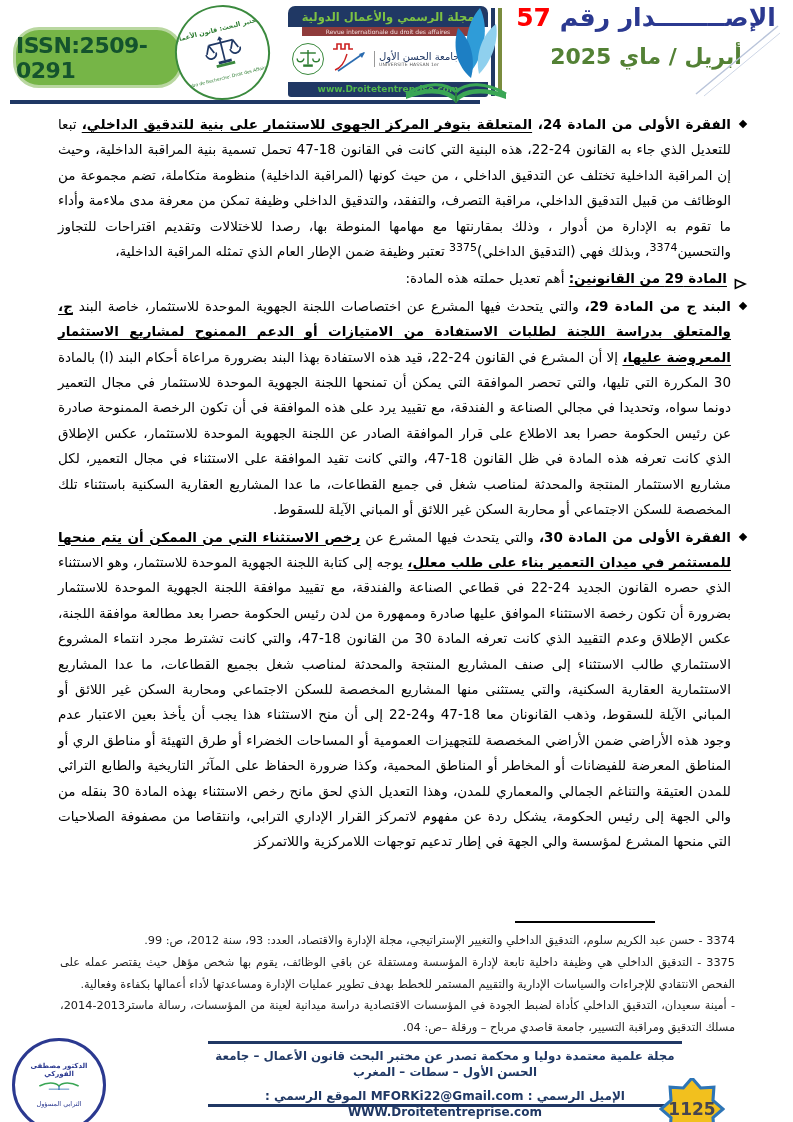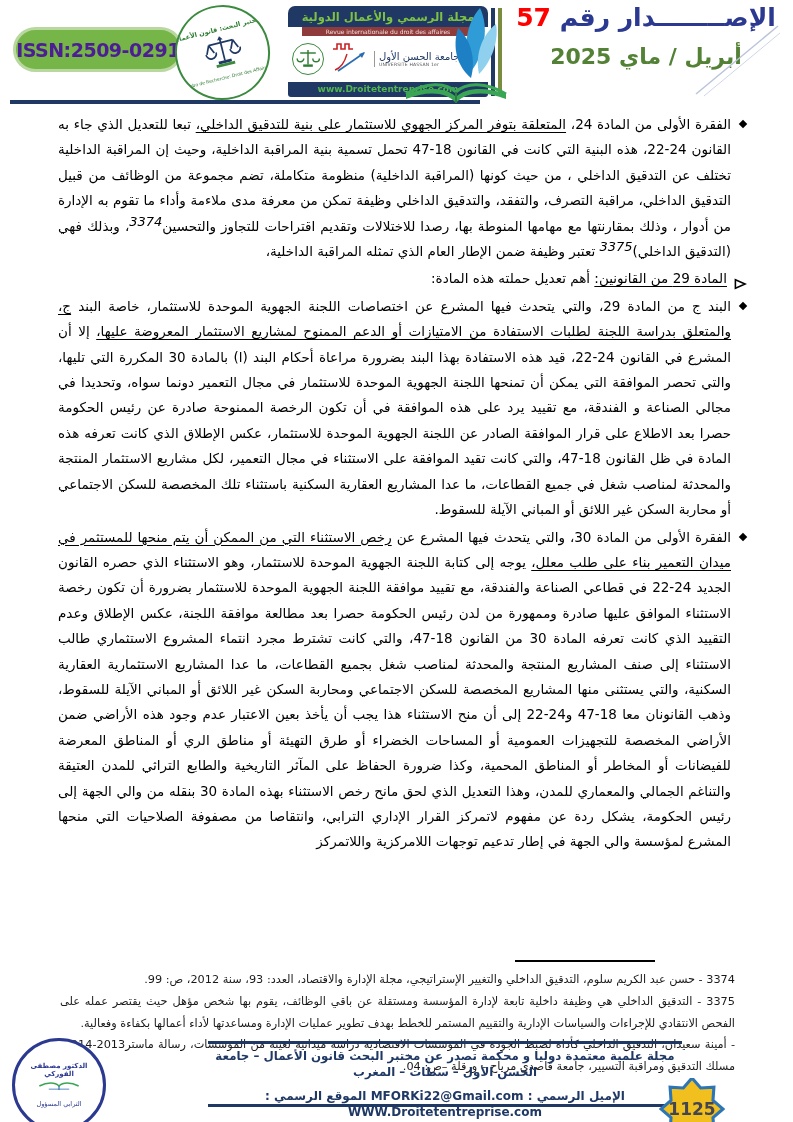--- a/index.html
+++ b/index.html
@@ -12,9 +12,9 @@
 
   
   .issn-pill{
-    position:absolute; left:13px; top:27px; width:170px; height:45px;
+    position:absolute; left:13px; top:27px; width:170px; height:61px;
     background:#76b547; border:3px solid #b9d7a0; border-radius:26px;
-    color:#4c1d95; font-weight:bold; font-size:19px; letter-spacing:-0.5px;
+    color:#14532d; font-weight:bold; font-size:22px; letter-spacing:-0.5px;
     display:flex; align-items:center; justify-content:center; direction:ltr;
   }
   .lab-seal{

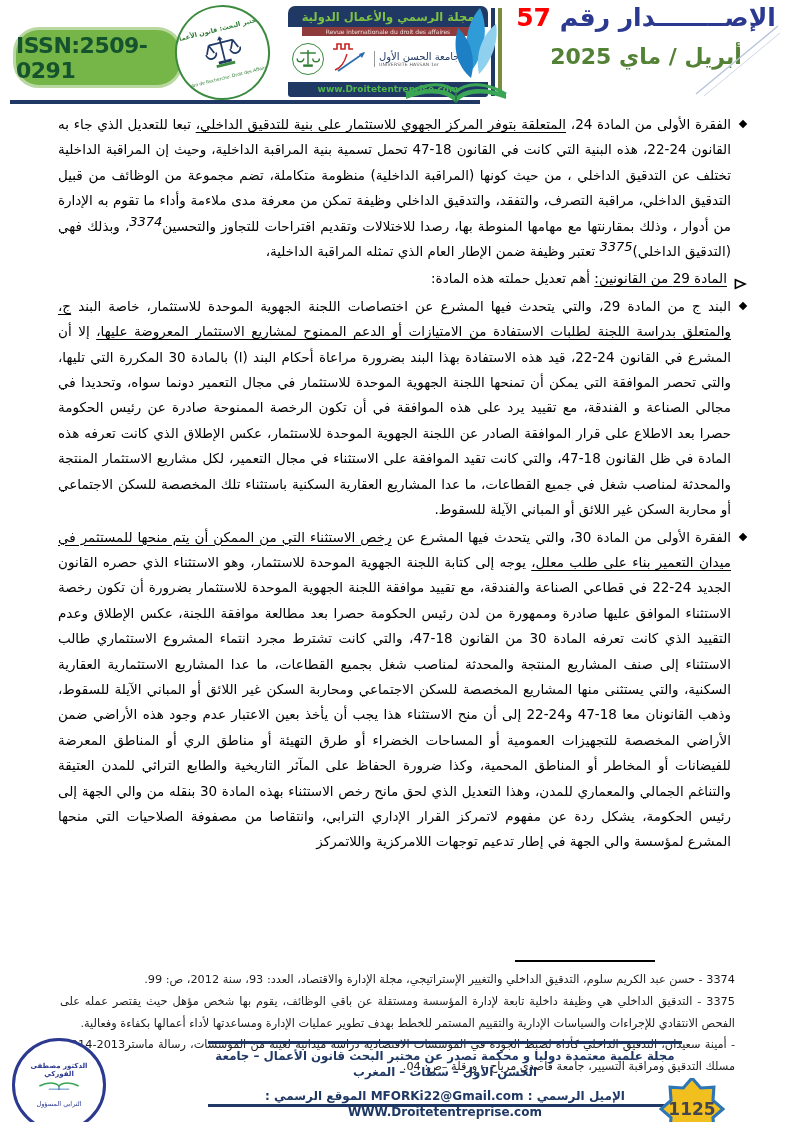--- a/index.html
+++ b/index.html
@@ -71,7 +71,7 @@
   }
   .heading-block{ padding-right:20px; margin:1px 0 2px; }
   .arrow-marker{ position:absolute; right:0; top:7px; }
-  .b{ font-weight:normal; }
+  .b{ font-weight:bold; }
   .u{ text-decoration:underline; text-underline-offset:3px; }
   sup{ font-size:13px; line-height:0;font-style:italic; }
 

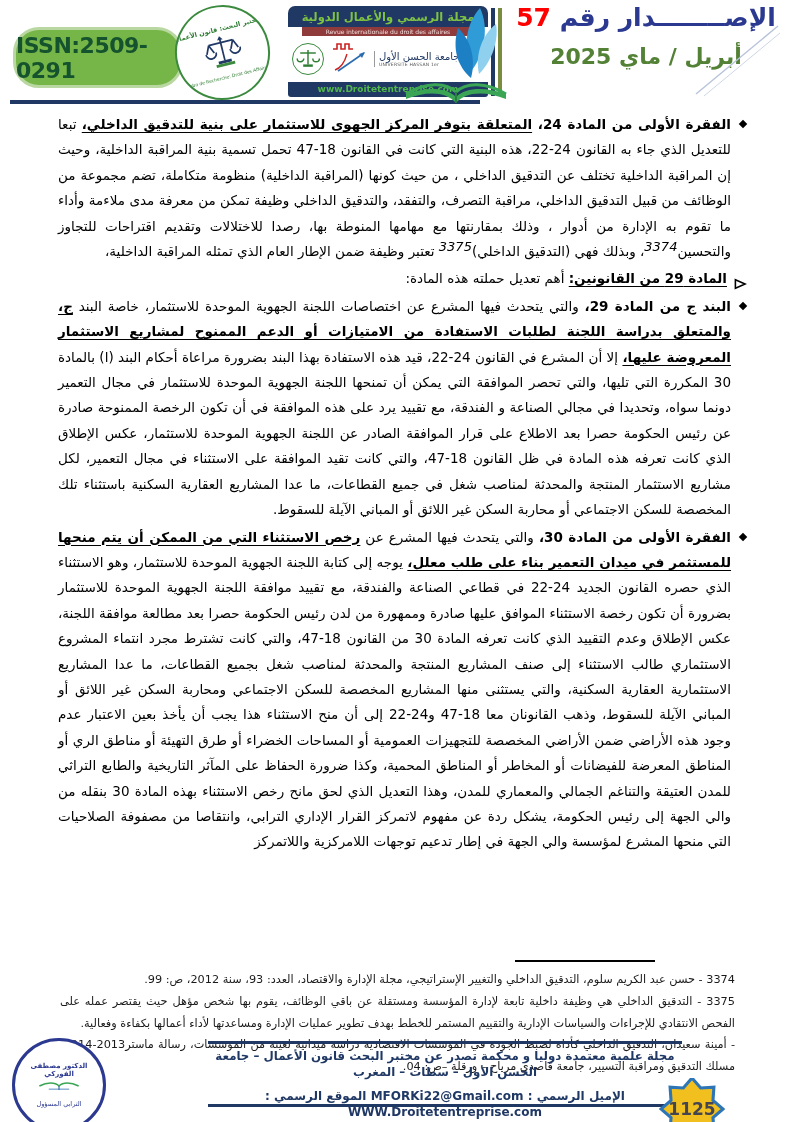--- a/index.html
+++ b/index.html
@@ -73,7 +73,7 @@
   .arrow-marker{ position:absolute; right:0; top:7px; }
   .b{ font-weight:bold; }
   .u{ text-decoration:underline; text-underline-offset:3px; }
-  sup{ font-size:13px; line-height:0;font-style:italic; }
+  sup{ font-size:11px; line-height:0; }
 
   
   #footnotes{ position:absolute; top:960px; right:58px; left:60px; direction:rtl; color:#1a1a1a; }

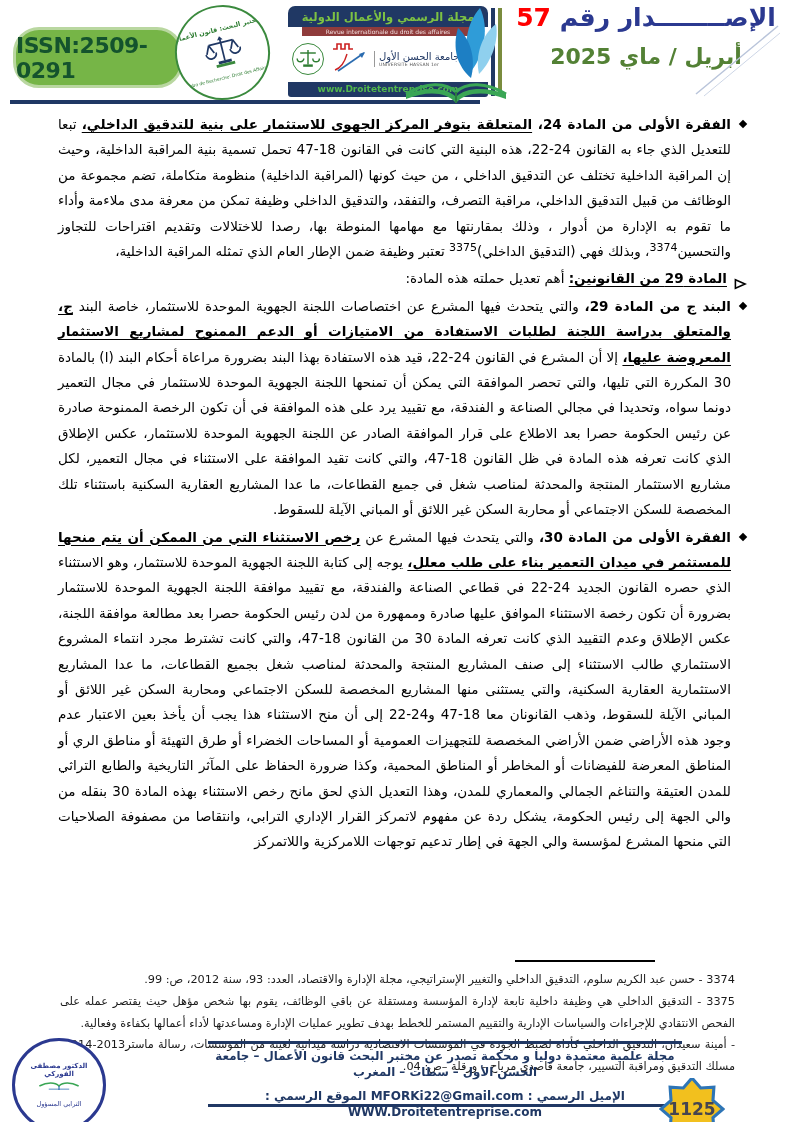--- a/index.html
+++ b/index.html
@@ -76,7 +76,7 @@
   sup{ font-size:11px; line-height:0; }
 
   
-  #footnotes{ position:absolute; top:960px; right:58px; left:60px; direction:rtl; color:#1a1a1a; }
+  #footnotes{ position:absolute; top:921px; right:58px; left:60px; direction:rtl; color:#1a1a1a; }
   .fn-sep{ width:140px; height:2px; background:#000; margin-right:80px; margin-bottom:7px; }
   .footnote{ font-size:11.3px; line-height:21.8px; text-align:justify; }
 

